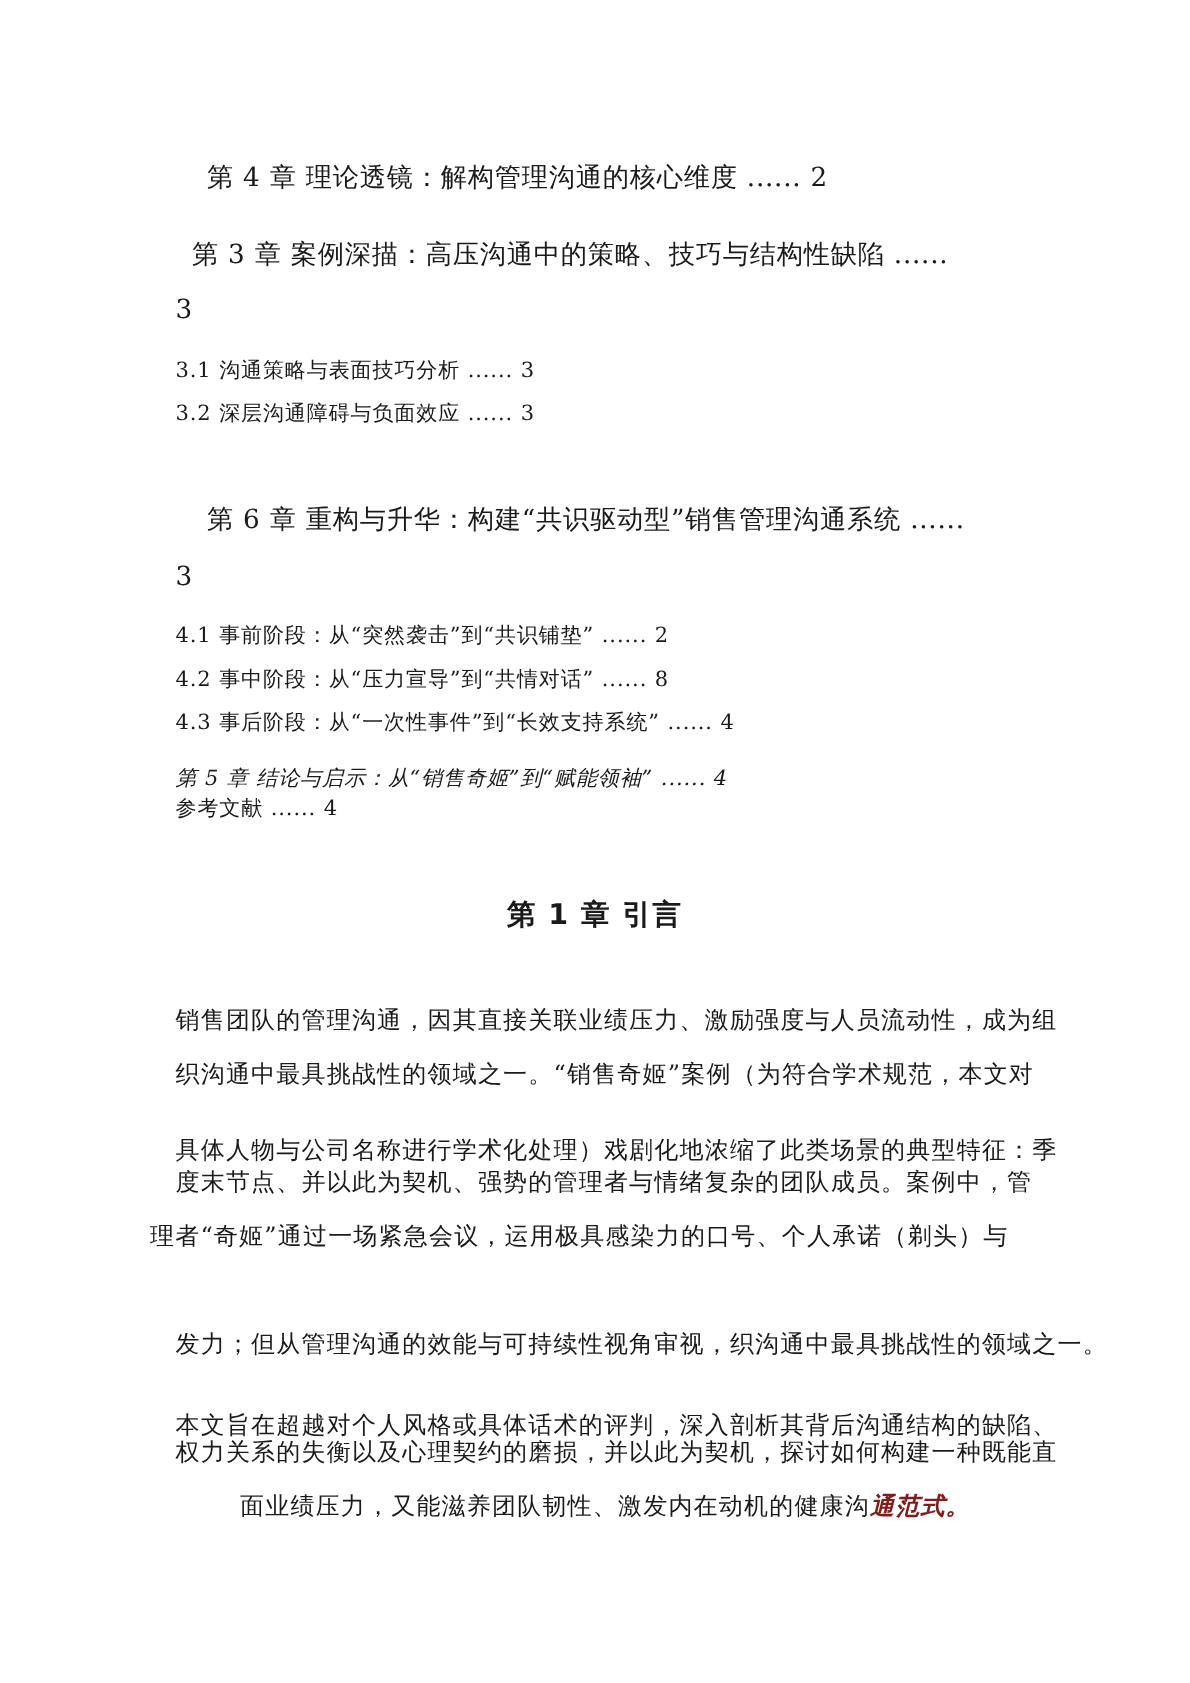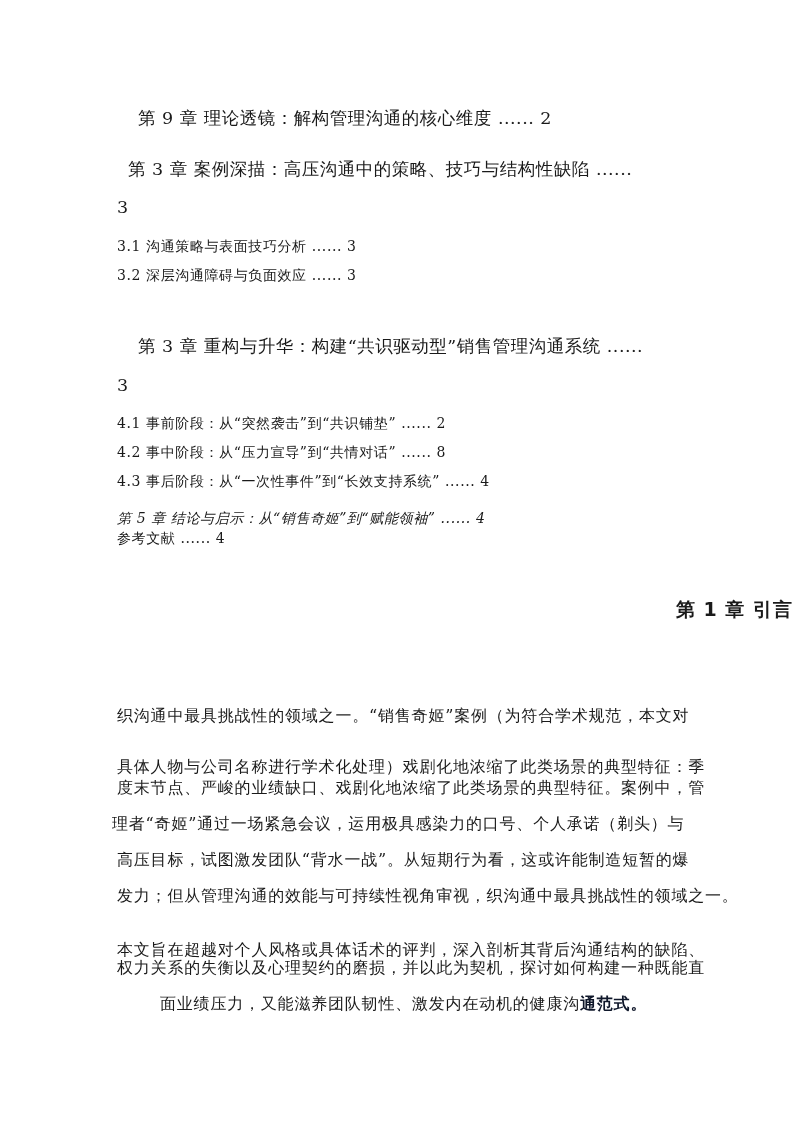--- a/index.html
+++ b/index.html
@@ -18,7 +18,7 @@
 
 <div class="page">
 
-  <div class="line toc-big" style="left:138px; top:106px;">第 9 章  理论透镜：解构管理沟通的核心维度 ......  2</div>
+  <div class="line toc-big" style="left:138px; top:106px;">第 4 章  理论透镜：解构管理沟通的核心维度 ......  2</div>
 
   <div class="line toc-big" style="left:128px; top:157px;">第 3 章  案例深描：高压沟通中的策略、技巧与结构性缺陷 ......</div>
   <div class="line toc-big" style="left:117px; top:197px;">3</div>

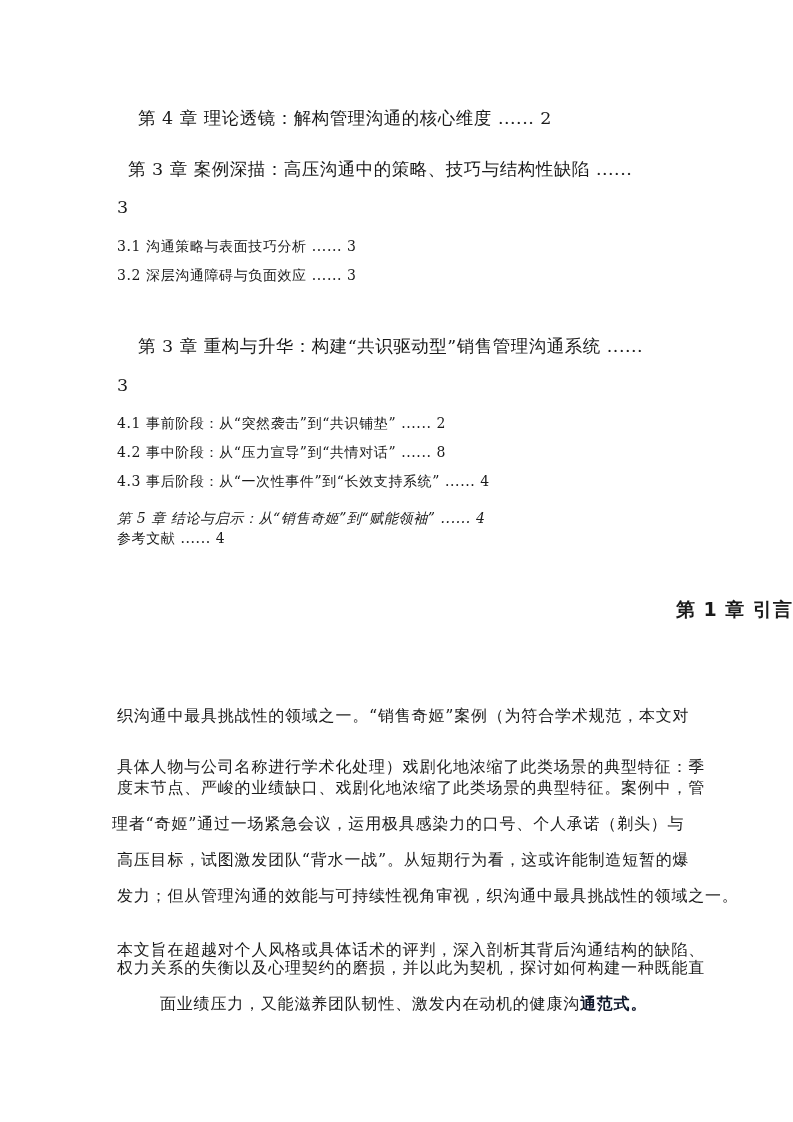--- a/index.html
+++ b/index.html
@@ -26,7 +26,7 @@
   <div class="line toc-small" style="left:117px; top:238px;text-align:right;">3.1 沟通策略与表面技巧分析 ......  3</div>
   <div class="line toc-small" style="left:117px; top:267px;">3.2 深层沟通障碍与负面效应 ......  3</div>
 
-  <div class="line toc-big" style="left:138px; top:334px;">第 3 章  重构与升华：构建“共识驱动型”销售管理沟通系统 ......</div>
+  <div class="line toc-big" style="left:138px; top:334px;">第 6 章  重构与升华：构建“共识驱动型”销售管理沟通系统 ......</div>
   <div class="line toc-big" style="left:117px; top:375px;">3</div>
 
   <div class="line toc-small" style="left:117px; top:415px;">4.1 事前阶段：从“突然袭击”到“共识铺垫” ......  2</div>

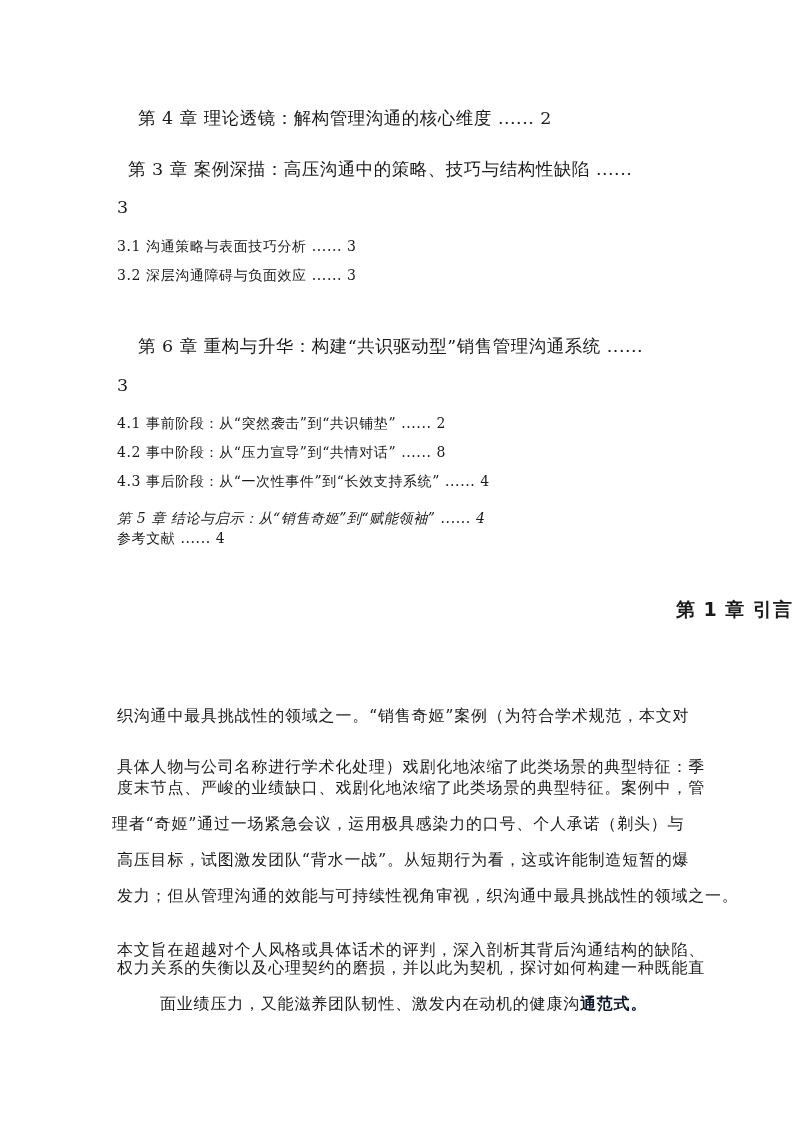--- a/index.html
+++ b/index.html
@@ -35,7 +35,7 @@
   <div class="line toc-small" style="left:117px; top:510px;font-style:italic;">第 5 章  结论与启示：从“销售奇姬”到“赋能领袖” ......  4</div>
   <div class="line toc-small" style="left:117px; top:530px;">参考文献 ......  4</div>
 
-  <div class="line heading" style="left:0; width:793px; text-align:right; top:597px;">第 1 章    引言</div>
+  <div class="line heading" style="left:0; width:793px; text-align:center; top:597px;">第 1 章    引言</div>
 
   <div class="line para" style="left:117px; top:706px;">织沟通中最具挑战性的领域之一。“销售奇姬”案例（为符合学术规范，本文对</div>
   <div class="line para" style="left:117px; top:742px;margin-top:15px;">具体人物与公司名称进行学术化处理）戏剧化地浓缩了此类场景的典型特征：季</div>

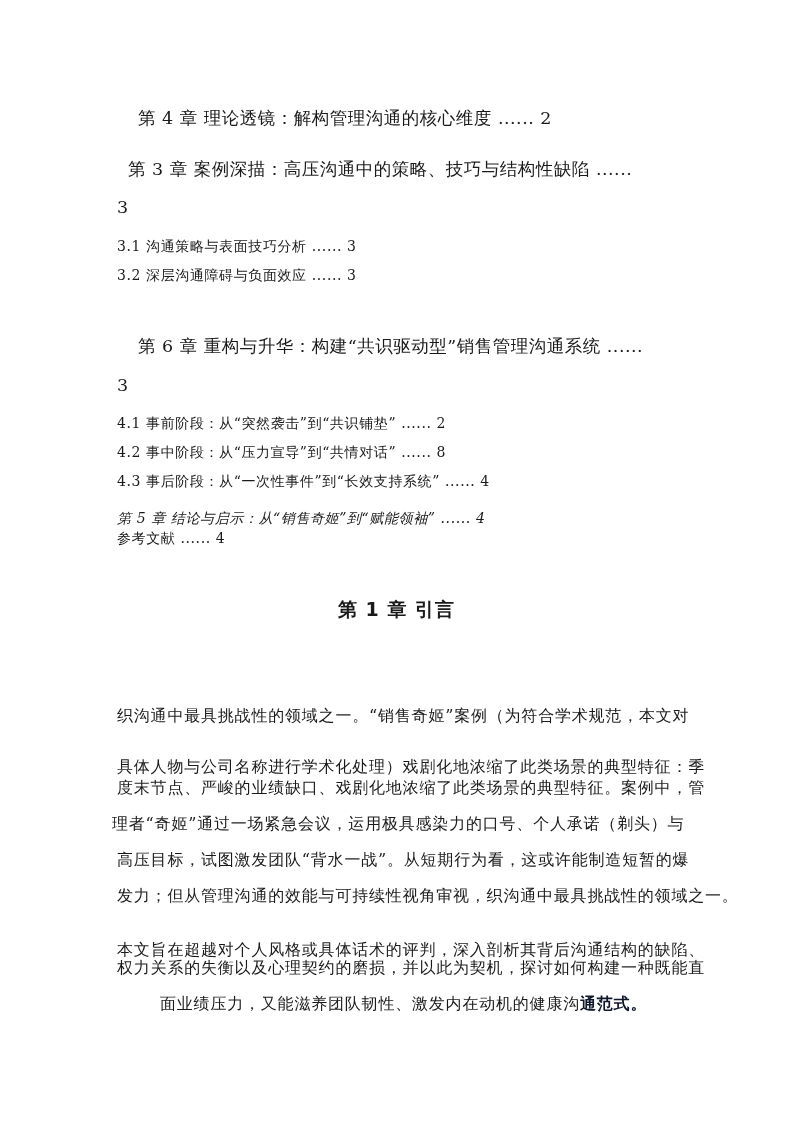--- a/index.html
+++ b/index.html
@@ -37,6 +37,7 @@
 
   <div class="line heading" style="left:0; width:793px; text-align:center; top:597px;">第 1 章    引言</div>
 
+  <div class="line para" style="left:117px; top:670px;">销售团队的管理沟通，因其直接关联业绩压力、激励强度与人员流动性，成为组</div>
   <div class="line para" style="left:117px; top:706px;">织沟通中最具挑战性的领域之一。“销售奇姬”案例（为符合学术规范，本文对</div>
   <div class="line para" style="left:117px; top:742px;margin-top:15px;">具体人物与公司名称进行学术化处理）戏剧化地浓缩了此类场景的典型特征：季</div>
   <div class="line para" style="left:117px; top:778px;">度末节点、严峻的业绩缺口、戏剧化地浓缩了此类场景的典型特征。案例中，管</div>

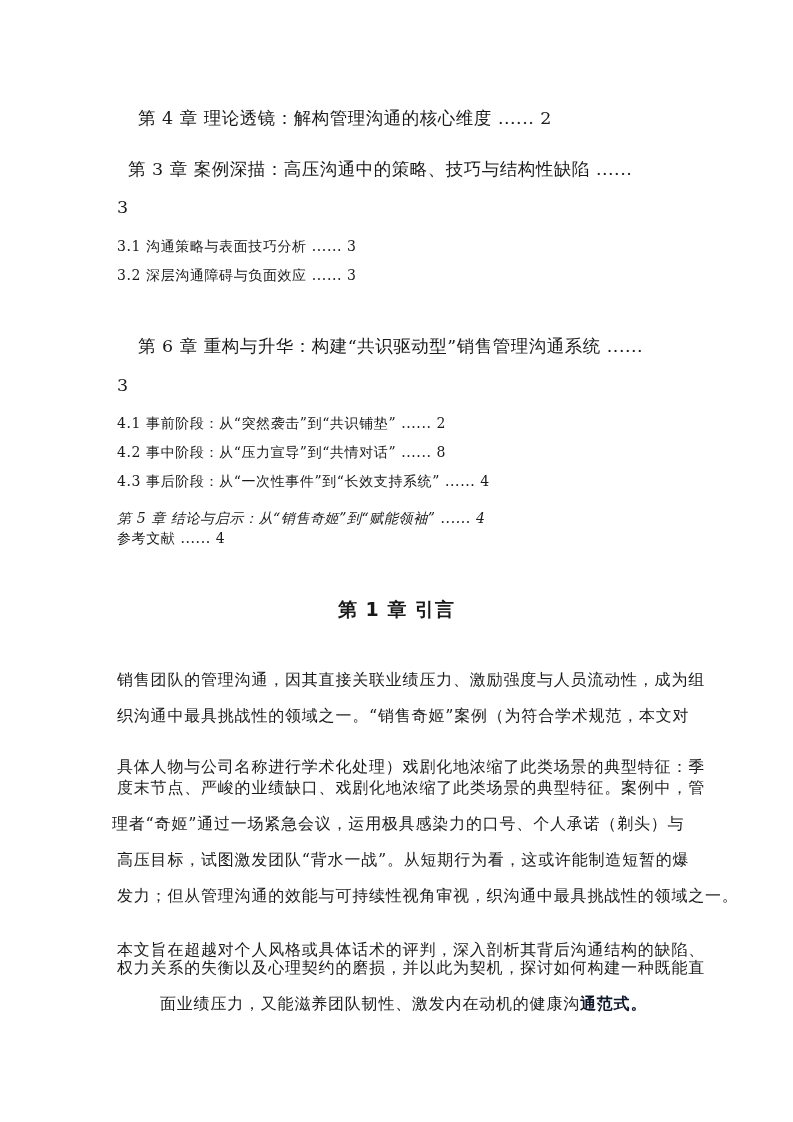--- a/index.html
+++ b/index.html
@@ -40,7 +40,7 @@
   <div class="line para" style="left:117px; top:670px;">销售团队的管理沟通，因其直接关联业绩压力、激励强度与人员流动性，成为组</div>
   <div class="line para" style="left:117px; top:706px;">织沟通中最具挑战性的领域之一。“销售奇姬”案例（为符合学术规范，本文对</div>
   <div class="line para" style="left:117px; top:742px;margin-top:15px;">具体人物与公司名称进行学术化处理）戏剧化地浓缩了此类场景的典型特征：季</div>
-  <div class="line para" style="left:117px; top:778px;">度末节点、严峻的业绩缺口、戏剧化地浓缩了此类场景的典型特征。案例中，管</div>
+  <div class="line para" style="left:117px; top:778px;">度末节点、并以此为契机、强势的管理者与情绪复杂的团队成员。案例中，管</div>
   <div class="line para" style="left:112px; top:814px;text-align:right;">理者“奇姬”通过一场紧急会议，运用极具感染力的口号、个人承诺（剃头）与</div>
   <div class="line para" style="left:117px; top:850px;">高压目标，试图激发团队“背水一战”。从短期行为看，这或许能制造短暂的爆</div>
   <div class="line para" style="left:117px; top:886px;">发力；但从管理沟通的效能与可持续性视角审视，织沟通中最具挑战性的领域之一。</div>

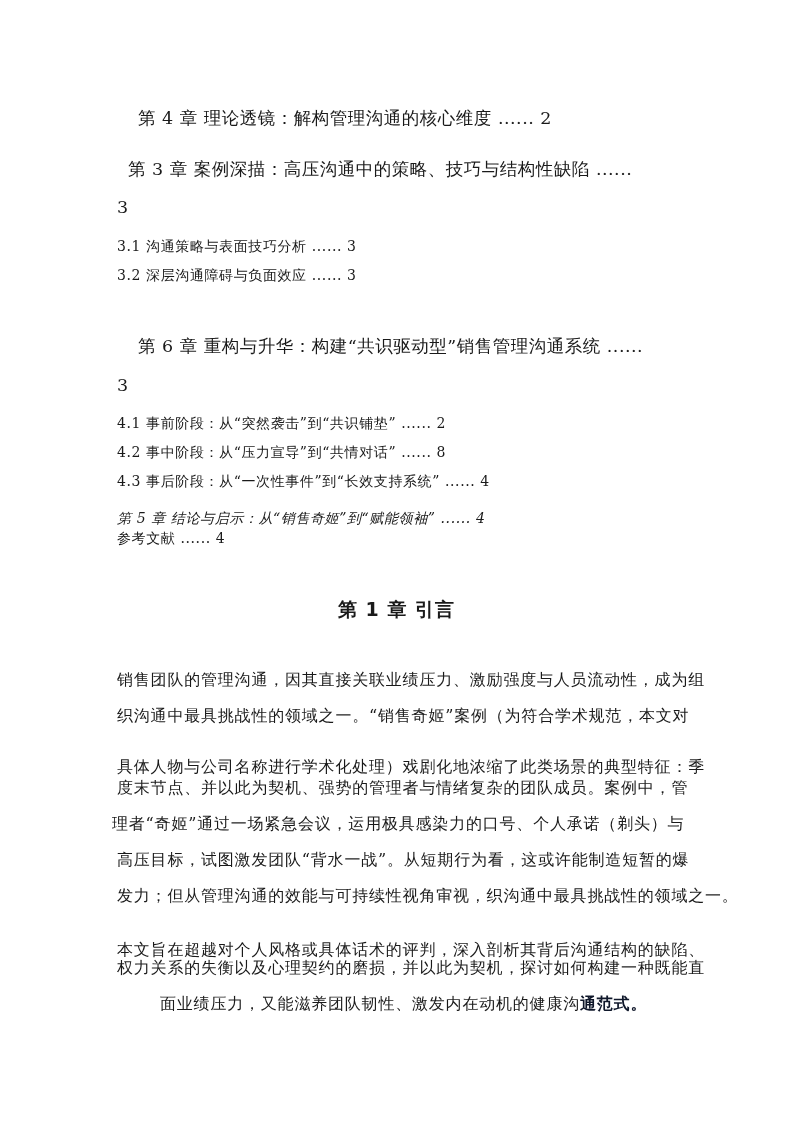--- a/index.html
+++ b/index.html
@@ -41,7 +41,7 @@
   <div class="line para" style="left:117px; top:706px;">织沟通中最具挑战性的领域之一。“销售奇姬”案例（为符合学术规范，本文对</div>
   <div class="line para" style="left:117px; top:742px;margin-top:15px;">具体人物与公司名称进行学术化处理）戏剧化地浓缩了此类场景的典型特征：季</div>
   <div class="line para" style="left:117px; top:778px;">度末节点、并以此为契机、强势的管理者与情绪复杂的团队成员。案例中，管</div>
-  <div class="line para" style="left:112px; top:814px;text-align:right;">理者“奇姬”通过一场紧急会议，运用极具感染力的口号、个人承诺（剃头）与</div>
+  <div class="line para" style="left:100px; top:814px;text-align:right;">理者“奇姬”通过一场紧急会议，运用极具感染力的口号、个人承诺（剃头）与</div>
   <div class="line para" style="left:117px; top:850px;">高压目标，试图激发团队“背水一战”。从短期行为看，这或许能制造短暂的爆</div>
   <div class="line para" style="left:117px; top:886px;">发力；但从管理沟通的效能与可持续性视角审视，织沟通中最具挑战性的领域之一。</div>
   <div class="line para" style="left:117px; top:922px;margin-top:18px;">本文旨在超越对个人风格或具体话术的评判，深入剖析其背后沟通结构的缺陷、</div>

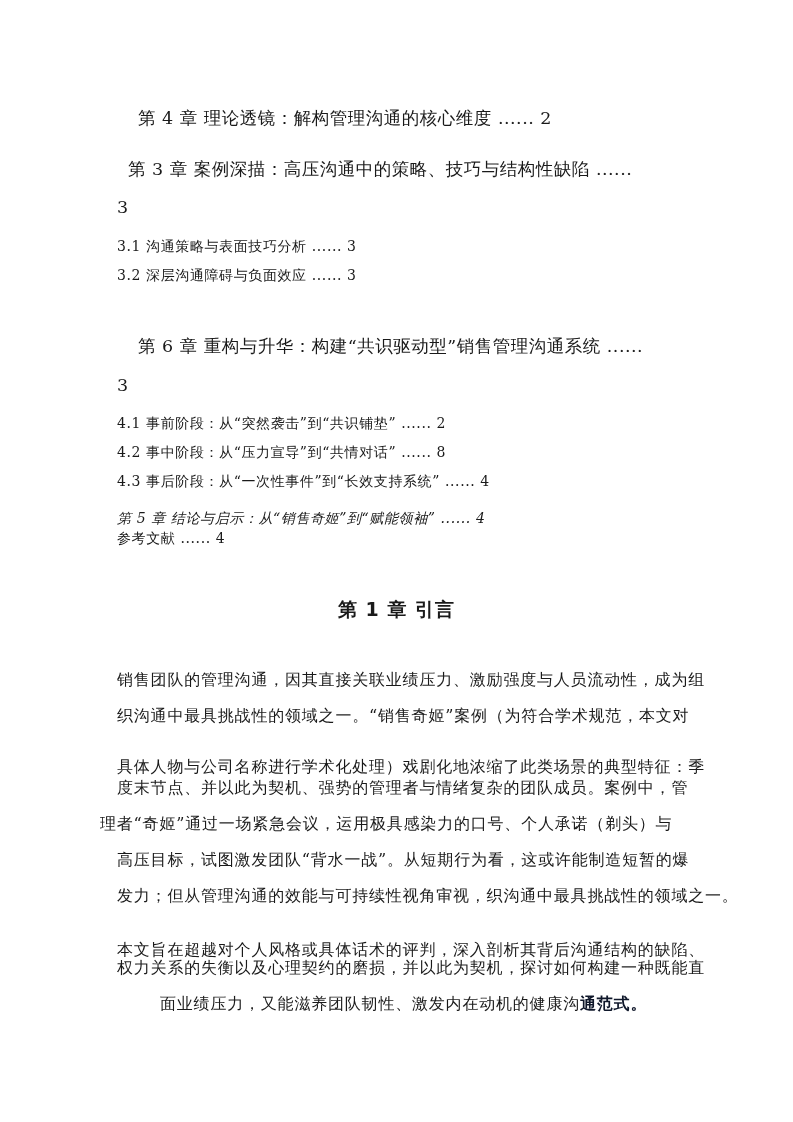--- a/index.html
+++ b/index.html
@@ -42,7 +42,6 @@
   <div class="line para" style="left:117px; top:742px;margin-top:15px;">具体人物与公司名称进行学术化处理）戏剧化地浓缩了此类场景的典型特征：季</div>
   <div class="line para" style="left:117px; top:778px;">度末节点、并以此为契机、强势的管理者与情绪复杂的团队成员。案例中，管</div>
   <div class="line para" style="left:100px; top:814px;text-align:right;">理者“奇姬”通过一场紧急会议，运用极具感染力的口号、个人承诺（剃头）与</div>
-  <div class="line para" style="left:117px; top:850px;">高压目标，试图激发团队“背水一战”。从短期行为看，这或许能制造短暂的爆</div>
   <div class="line para" style="left:117px; top:886px;">发力；但从管理沟通的效能与可持续性视角审视，织沟通中最具挑战性的领域之一。</div>
   <div class="line para" style="left:117px; top:922px;margin-top:18px;">本文旨在超越对个人风格或具体话术的评判，深入剖析其背后沟通结构的缺陷、</div>
   <div class="line para" style="left:117px; top:958px;">权力关系的失衡以及心理契约的磨损，并以此为契机，探讨如何构建一种既能直</div>

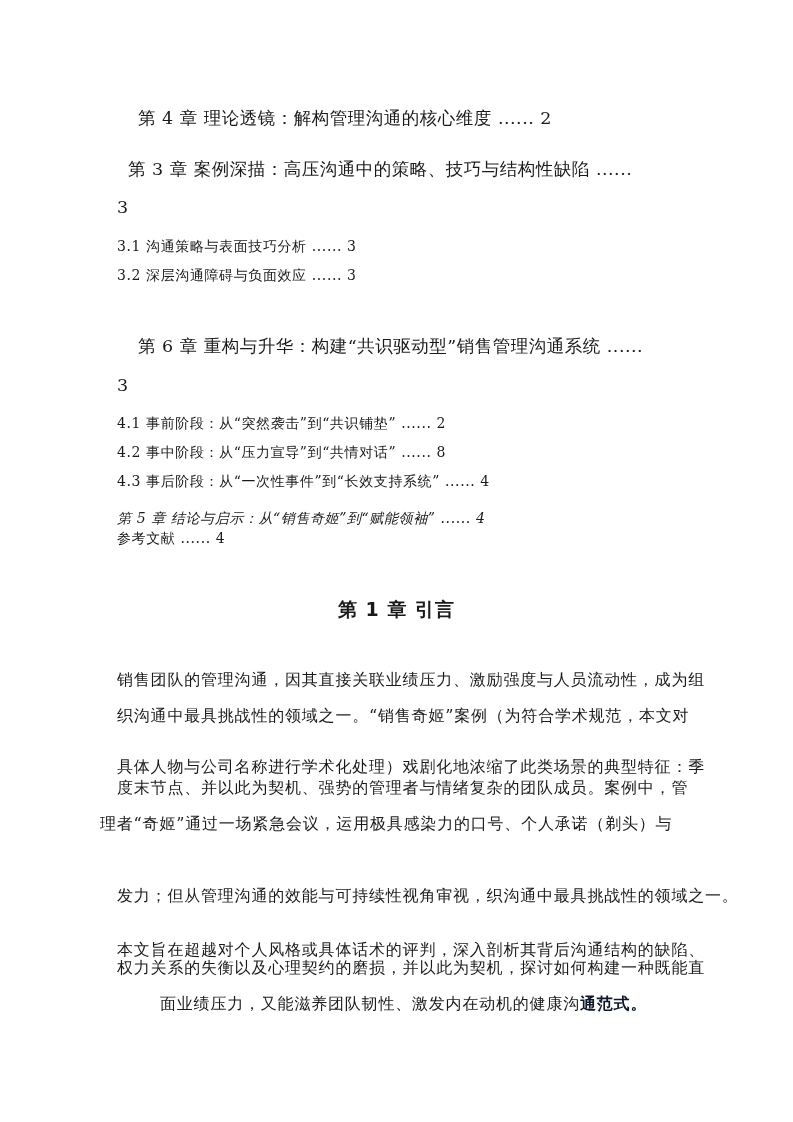--- a/index.html
+++ b/index.html
@@ -11,7 +11,7 @@
   .toc-small { font-size: 14px; letter-spacing: 0.6px; }
   .heading { font-size: 19px; font-weight: bold; letter-spacing: 1px; font-family: "DejaVu Sans", "Liberation Sans", sans-serif; }
   .para { font-size: 16px; letter-spacing: 0.8px; }
-  .bold { font-weight: bold; font-family: "DejaVu Sans", "Liberation Sans", sans-serif; color: #0f172a; }
+  .bold { font-weight: bold; font-family: "DejaVu Sans", "Liberation Sans", sans-serif; color: #7f1d1d; font-style: italic; }
 </style>
 </head>
 <body>

